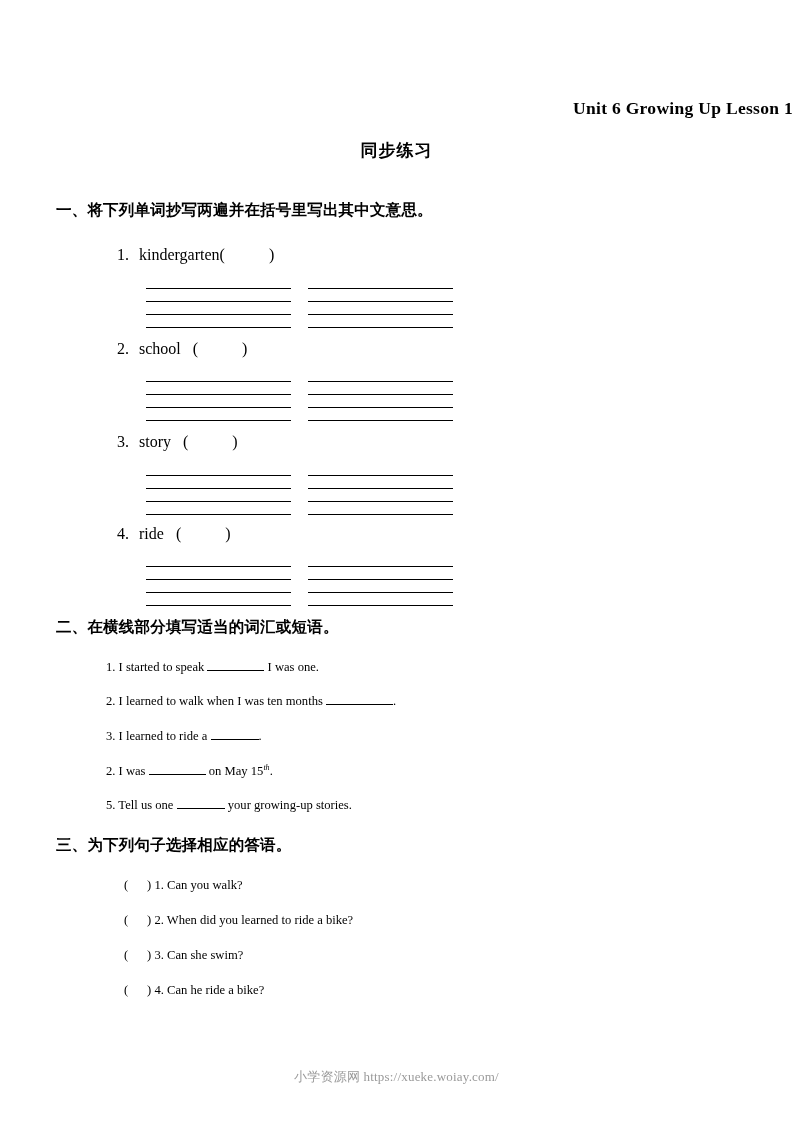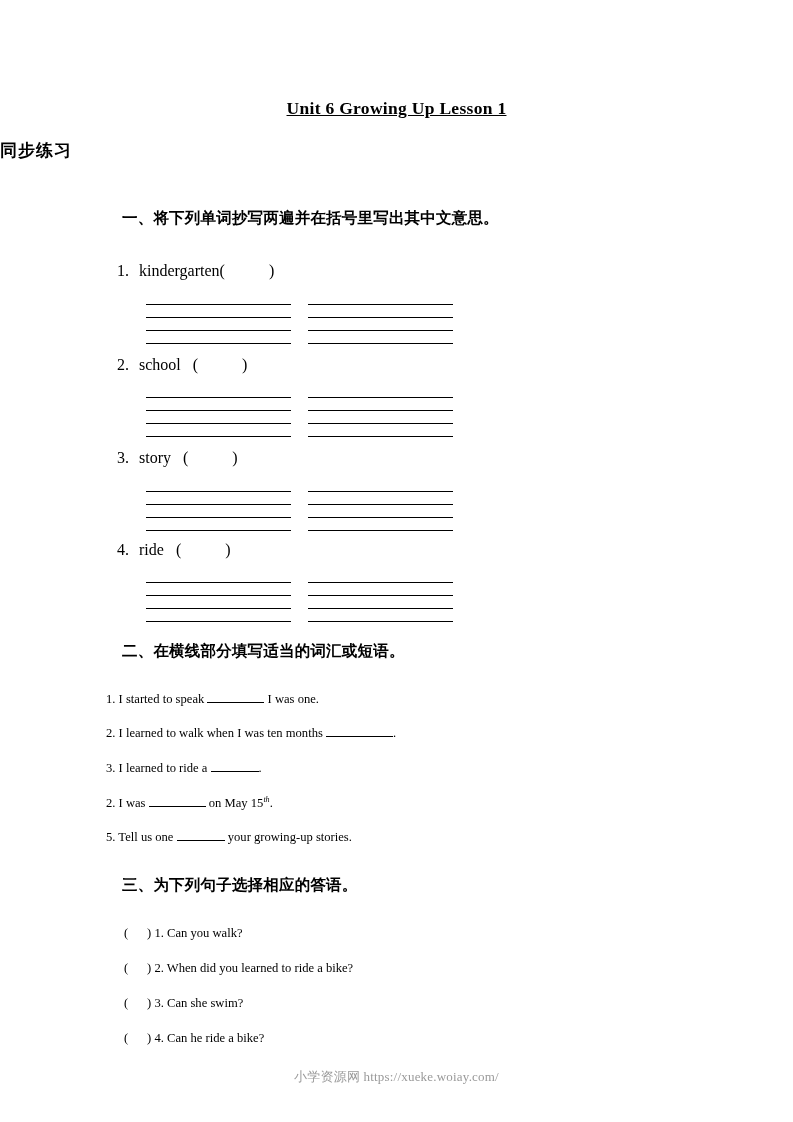--- a/index.html
+++ b/index.html
@@ -25,14 +25,13 @@
 
   
   .doc-title {
-    text-align: center;
+    text-align: right;
     font-weight: bold;
     font-size: 17.5px;
     letter-spacing: 0.3px;
     margin: 0;
     padding-top: 98px;
     line-height: 1.2;
-    text-decoration: underline;
   }
   .doc-subtitle {
     font-weight: bold;

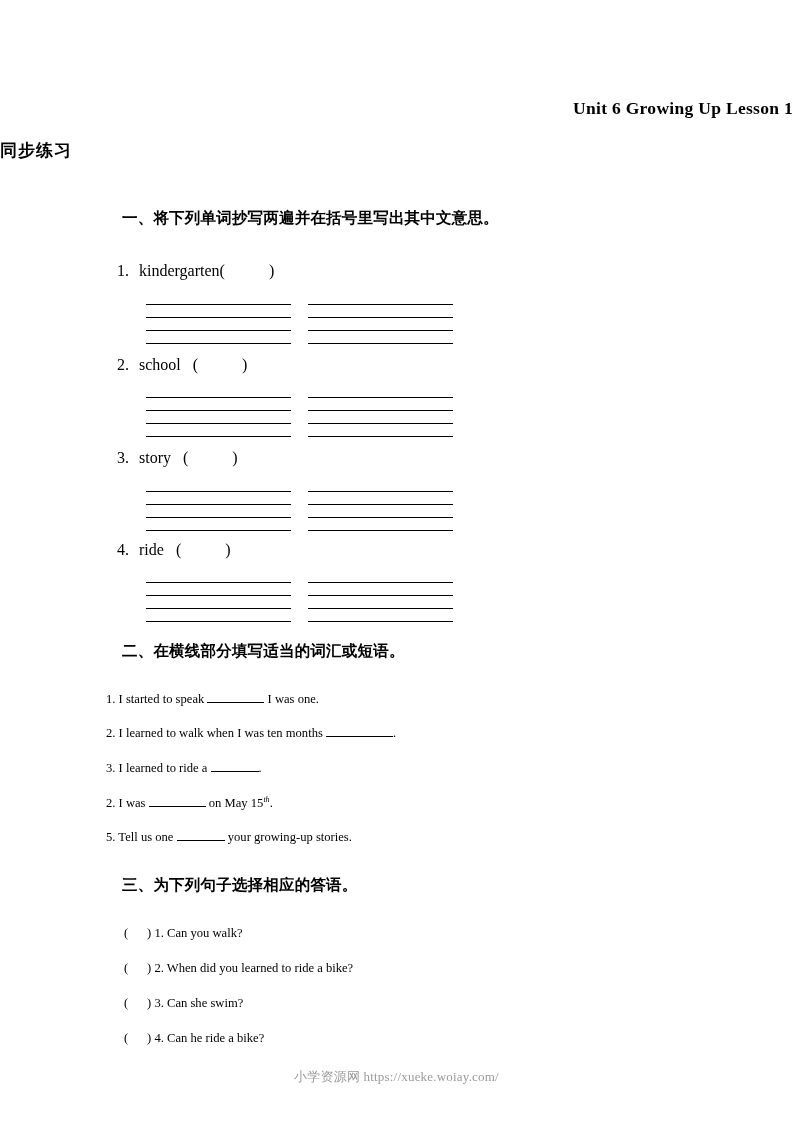--- a/index.html
+++ b/index.html
@@ -34,6 +34,7 @@
     line-height: 1.2;
   }
   .doc-subtitle {
+    text-align: center;
     font-weight: bold;
     font-size: 17px;
     font-family: "DejaVu Sans", "Liberation Sans", sans-serif;

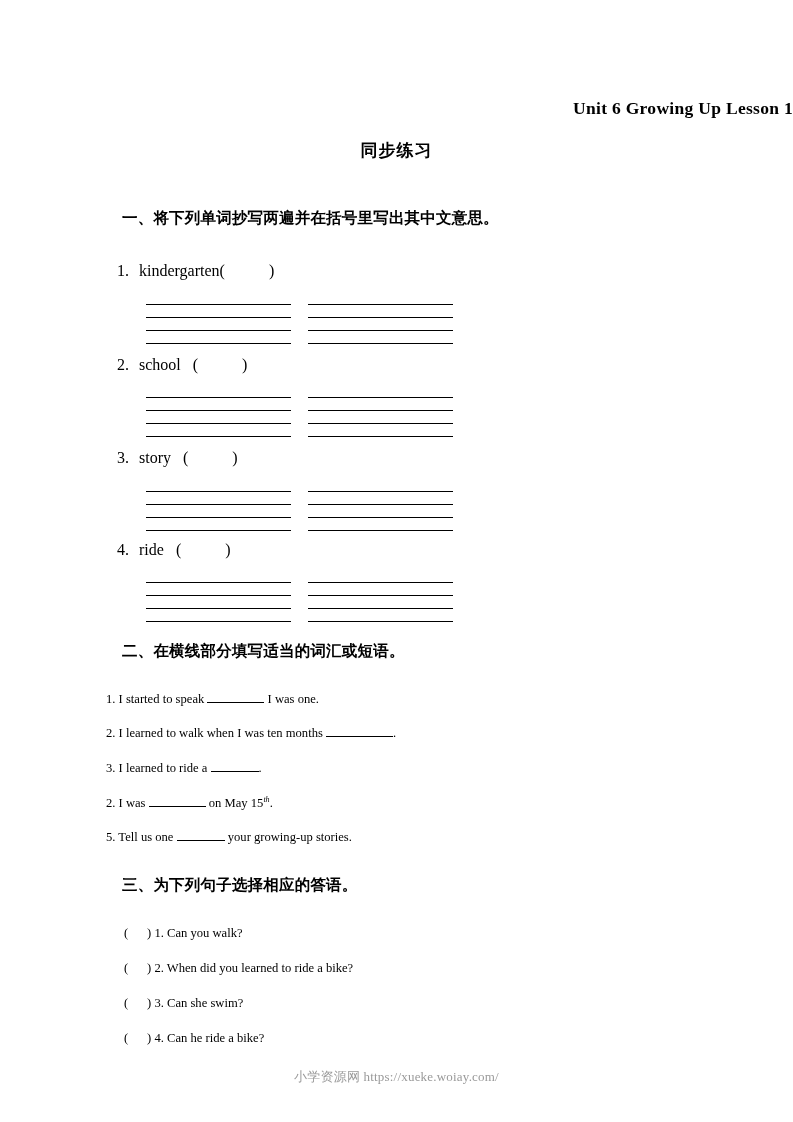--- a/index.html
+++ b/index.html
@@ -48,8 +48,8 @@
     font-family: "DejaVu Sans", "Liberation Sans", sans-serif;
     font-weight: bold;
     font-size: 15.5px;
-    margin: 8px;
-    padding-left: 114px;
+    margin: 0;
+    padding-left: 56px;
     letter-spacing: 0.2px;
   }
 

